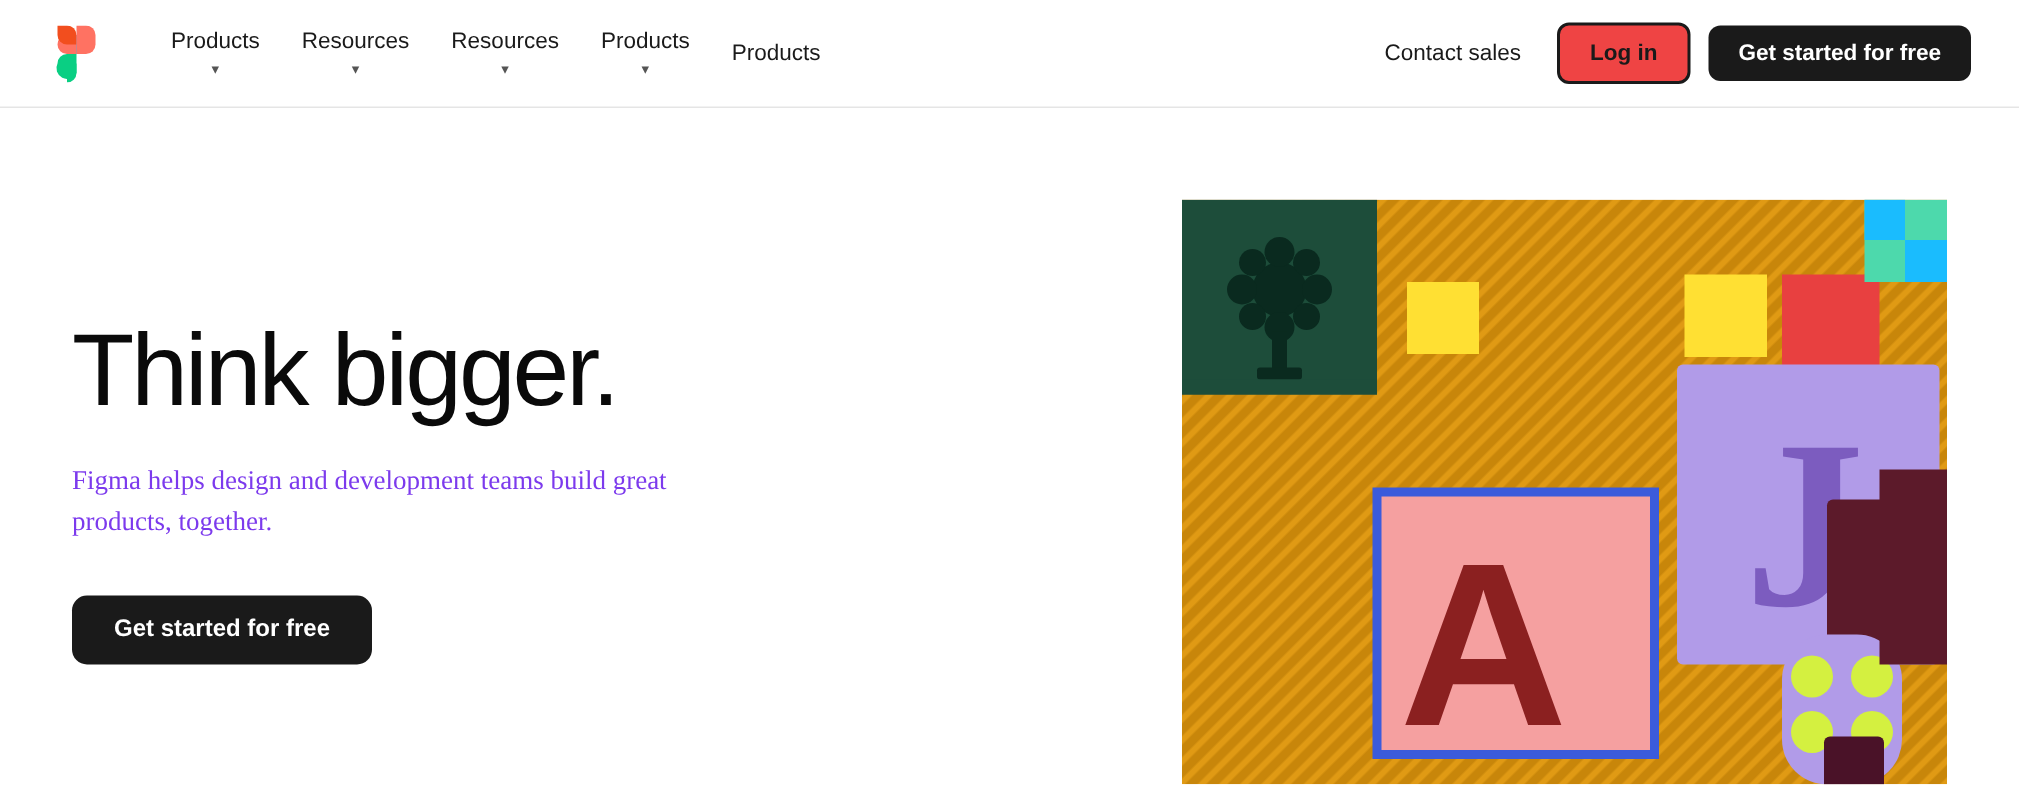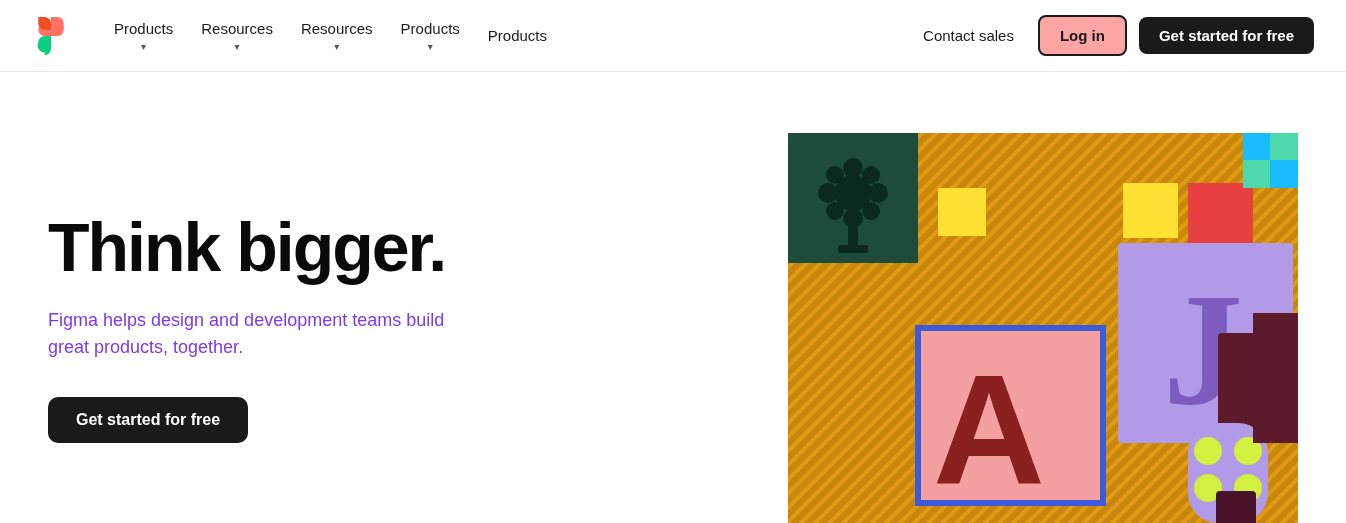--- a/index.html
+++ b/index.html
@@ -65,7 +65,7 @@
       font-weight: 600;
       border: 2px solid #1a1a1a;
       border-radius: 8px;
-      background: #fca5a5;
+      background: #ef4444;
       cursor: pointer;
       color: #1a1a1a;
     }

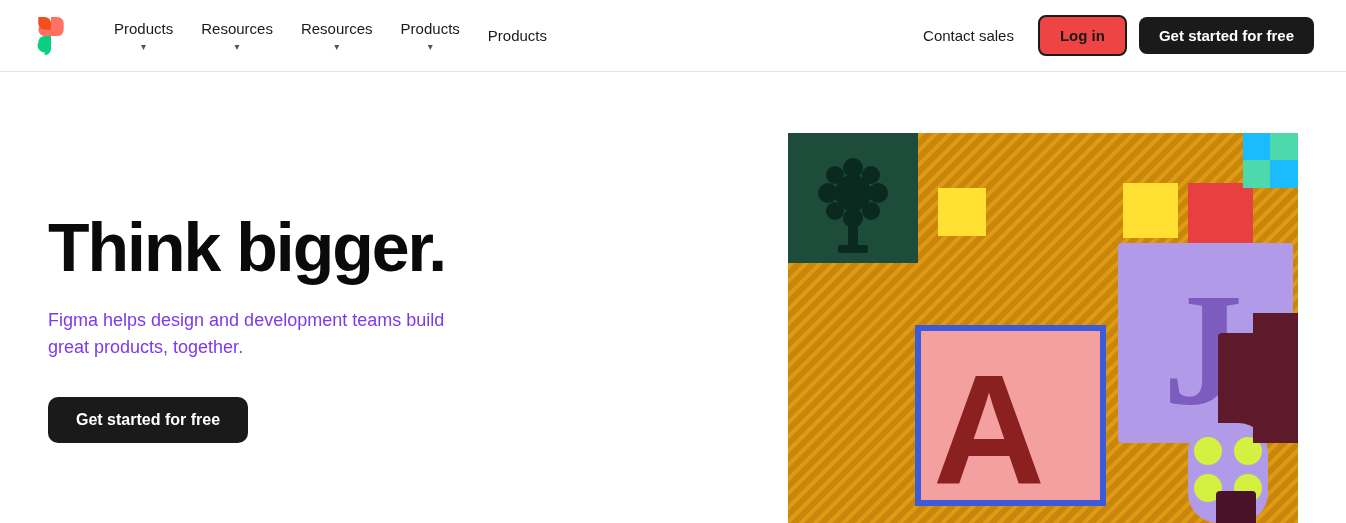--- a/index.html
+++ b/index.html
@@ -95,7 +95,7 @@
     }
     .hero-heading {
       font-size: 68px;
-      font-weight: 700;
+      font-weight: 400;
       line-height: 1.05;
       color: #0a0a0a;
       letter-spacing: -2px;

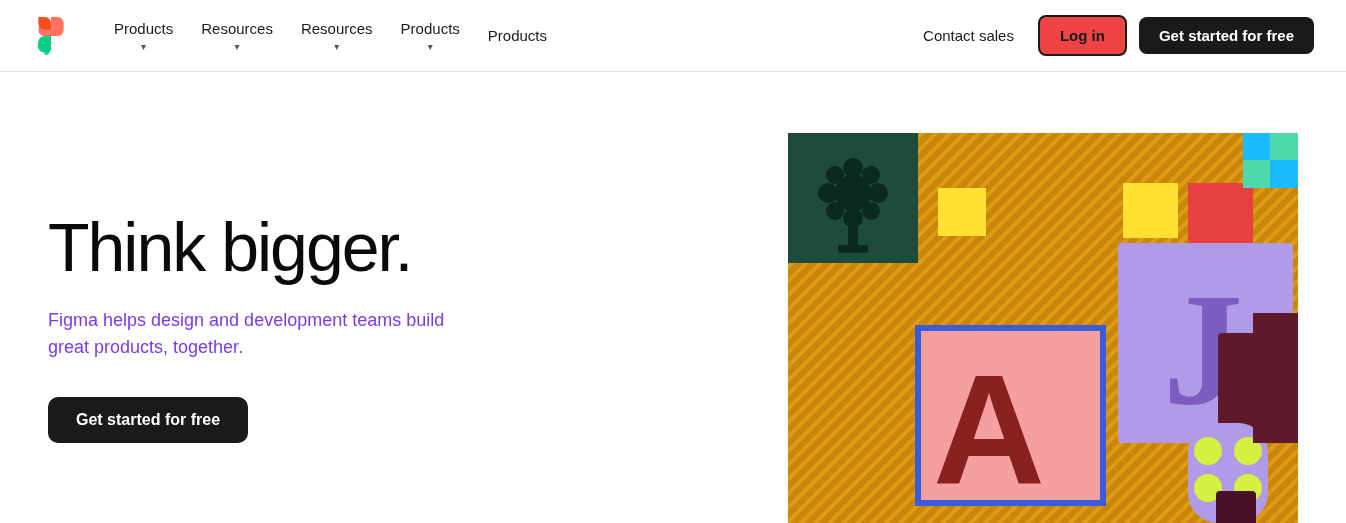--- a/index.html
+++ b/index.html
@@ -108,6 +108,7 @@
       font-weight: 400;
       margin-bottom: 36px;
       max-width: 420px;
+      font-family: Liberation Serif, serif;
     }
     .btn-hero {
       display: inline-block;

